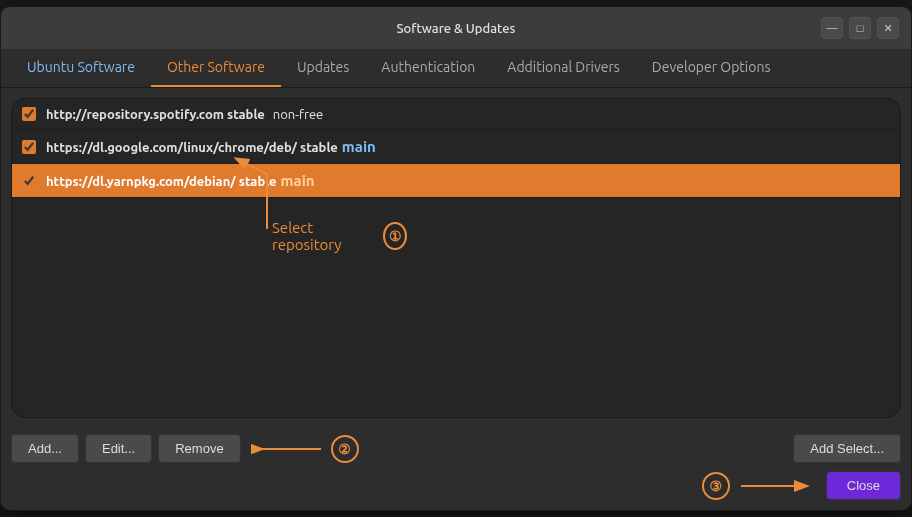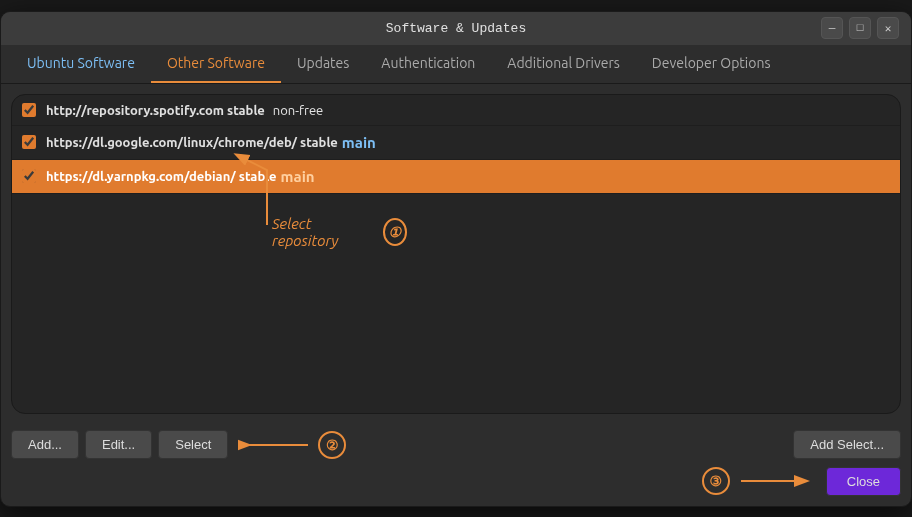--- a/index.html
+++ b/index.html
@@ -30,8 +30,7 @@
       justify-content: center;
       padding: 10px 12px;
       position: relative;
-      height: 33px;
-      font-family: Liberation Mono, monospace;
+      height: 42px;
     }
 
     .titlebar-title {

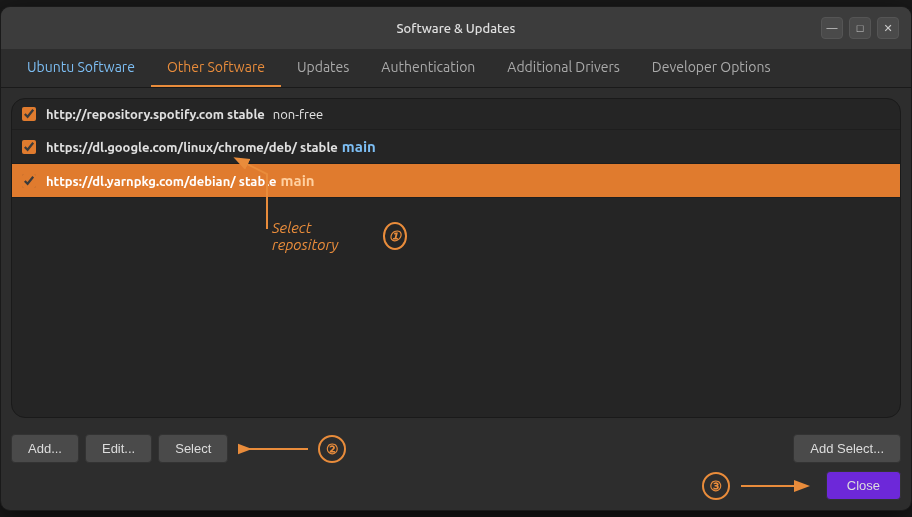--- a/index.html
+++ b/index.html
@@ -240,7 +240,7 @@
 
         <path d="M 60,75 L 60,20 L 30,5" stroke="#e98c3b" stroke-width="2" fill="none" marker-end="url(#arrow1)"></path>
       </svg>
-      <div style="position:absolute; top:65px; left:65px; display:flex; align-items:center; gap:18px;font-style:italic;">
+      <div style="position:absolute; top:65px; left:65px; display:flex; align-items:center; gap:18px;">
         <span style="color:#e98c3b; font-size:15px;">Select repository</span>
         <div class="annotation-circle">①</div>
       </div>

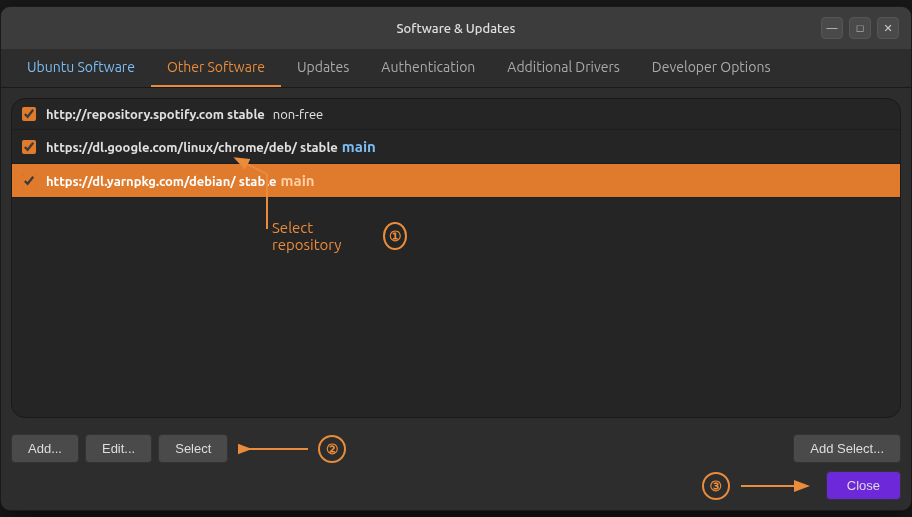--- a/index.html
+++ b/index.html
@@ -251,7 +251,7 @@
     <div class="bottom-left">
       <button class="btn">Add...</button>
       <button class="btn">Edit...</button>
-      <button class="btn">Select</button>
+      <button class="btn">Remove</button>
 
       <div style="display:flex; align-items:center; margin-left:4px; pointer-events:none;">
         <svg width="80" height="28">

